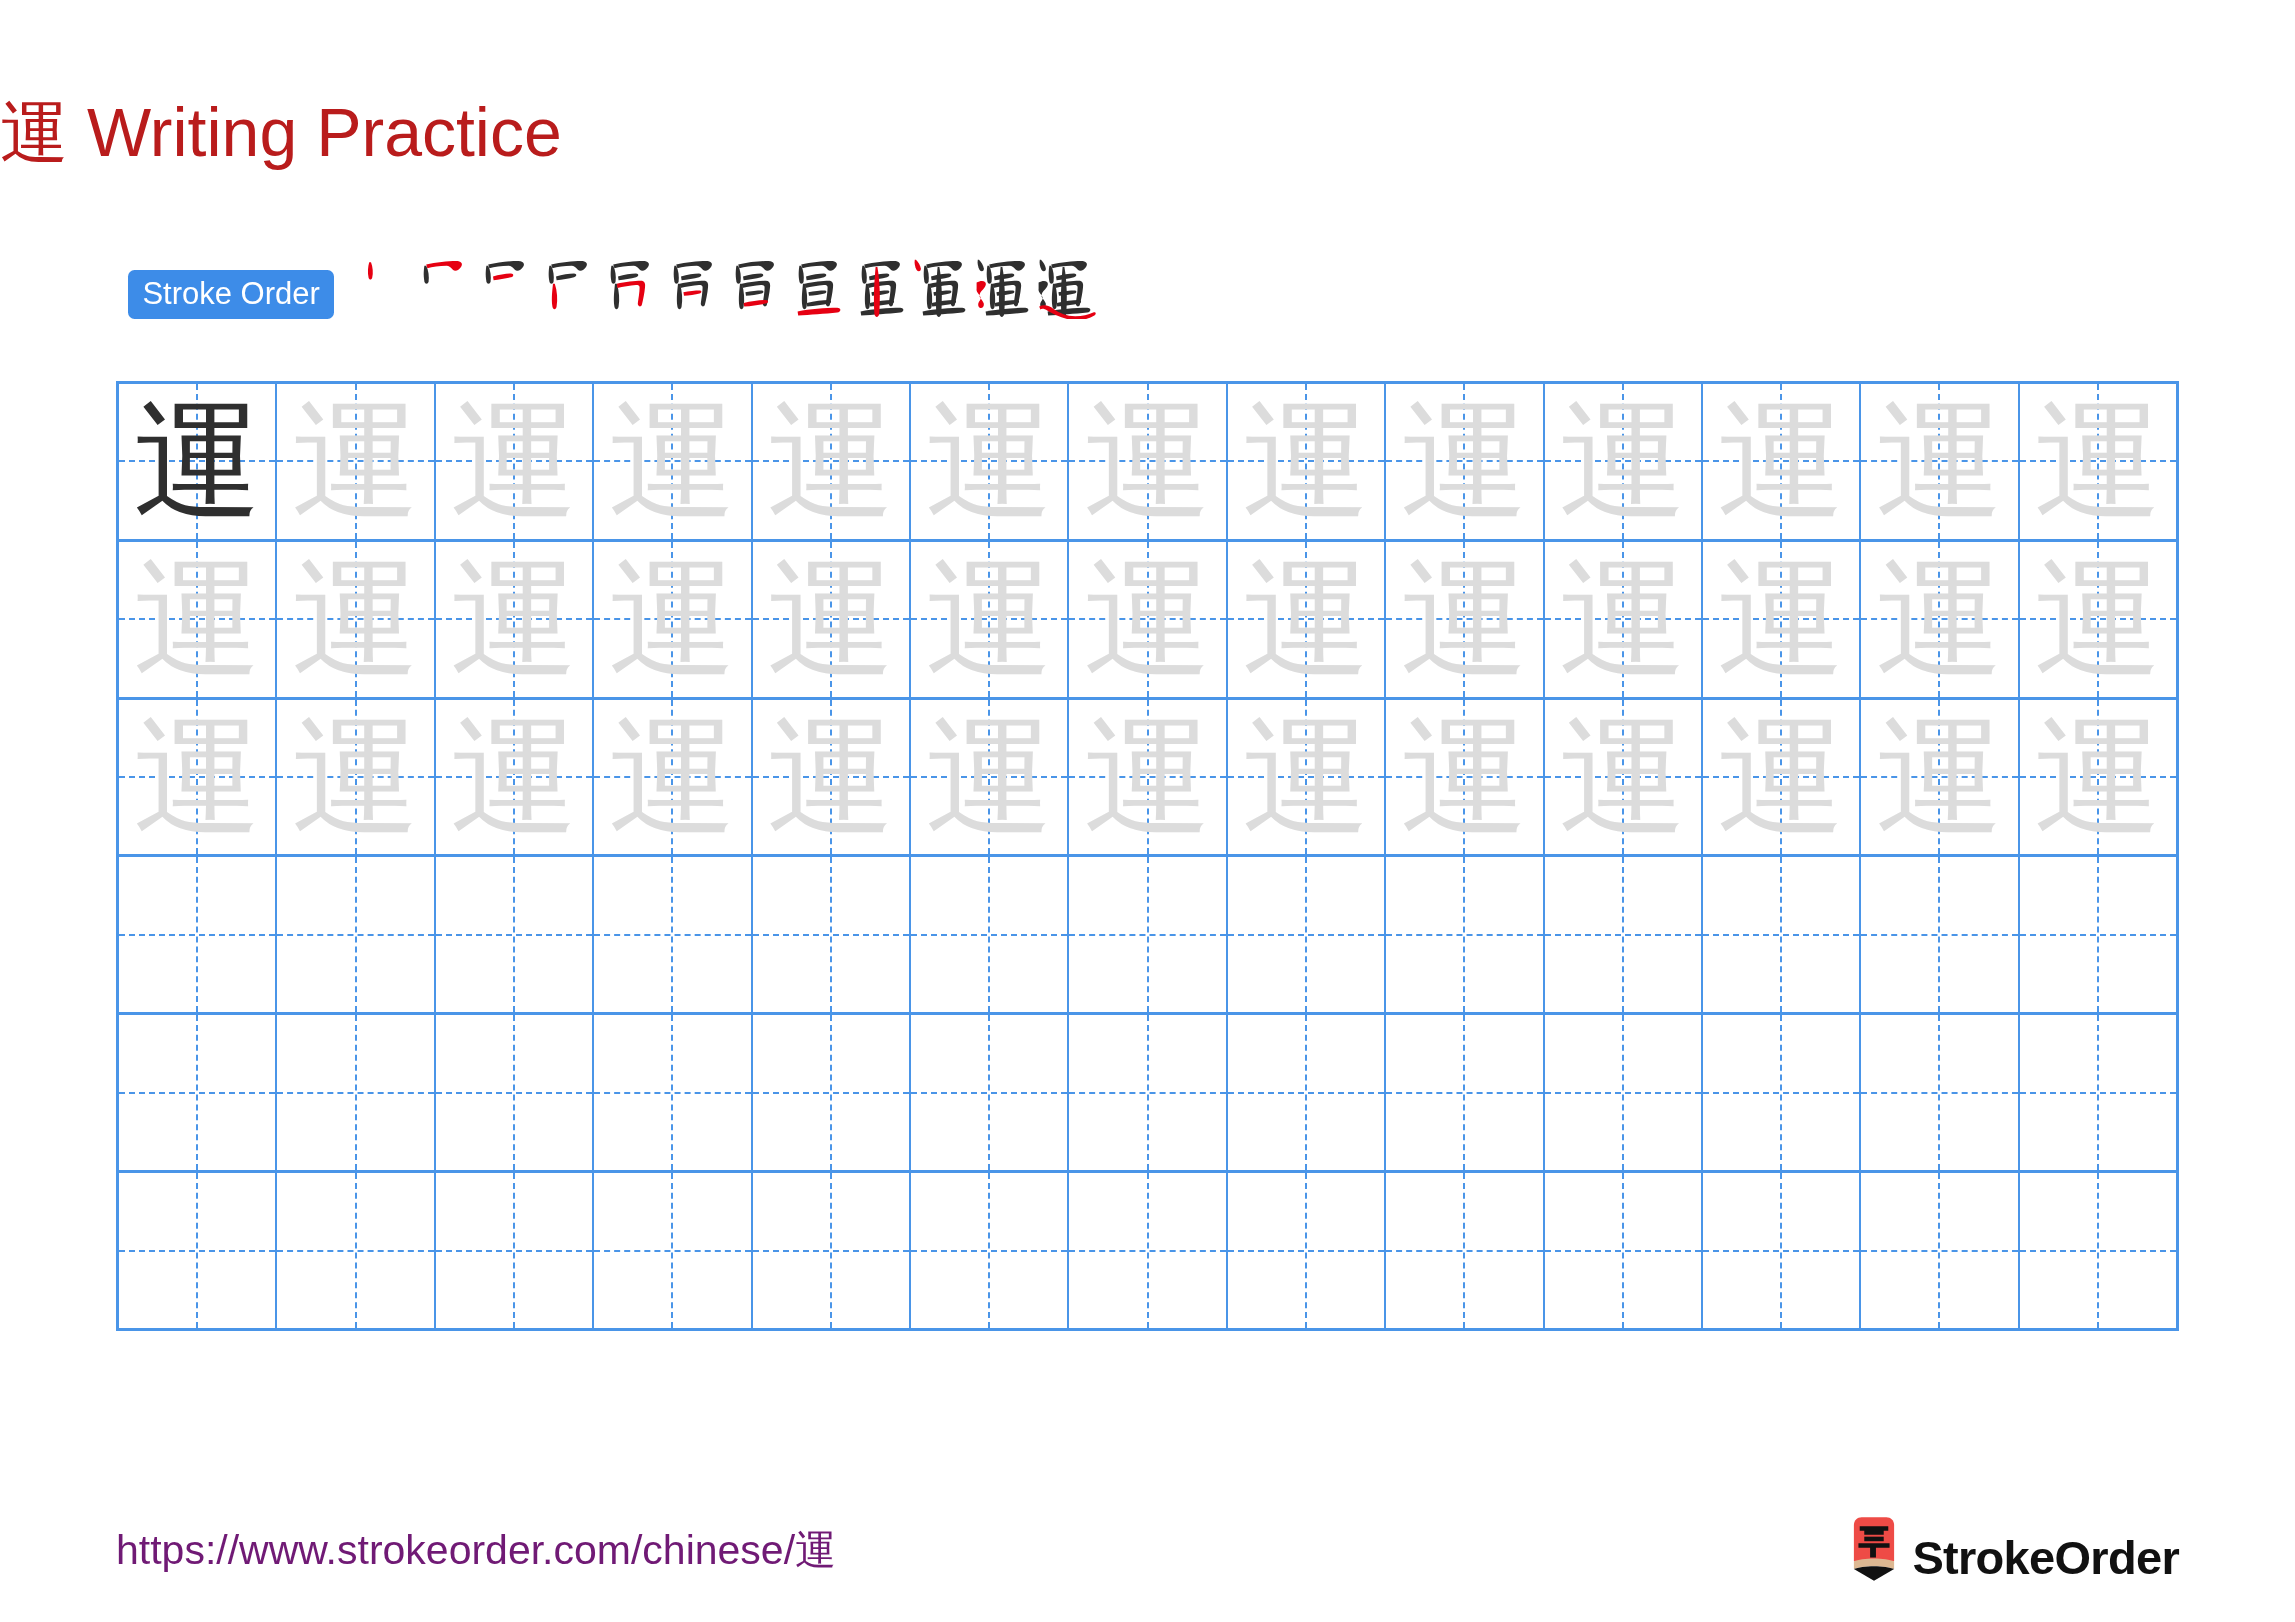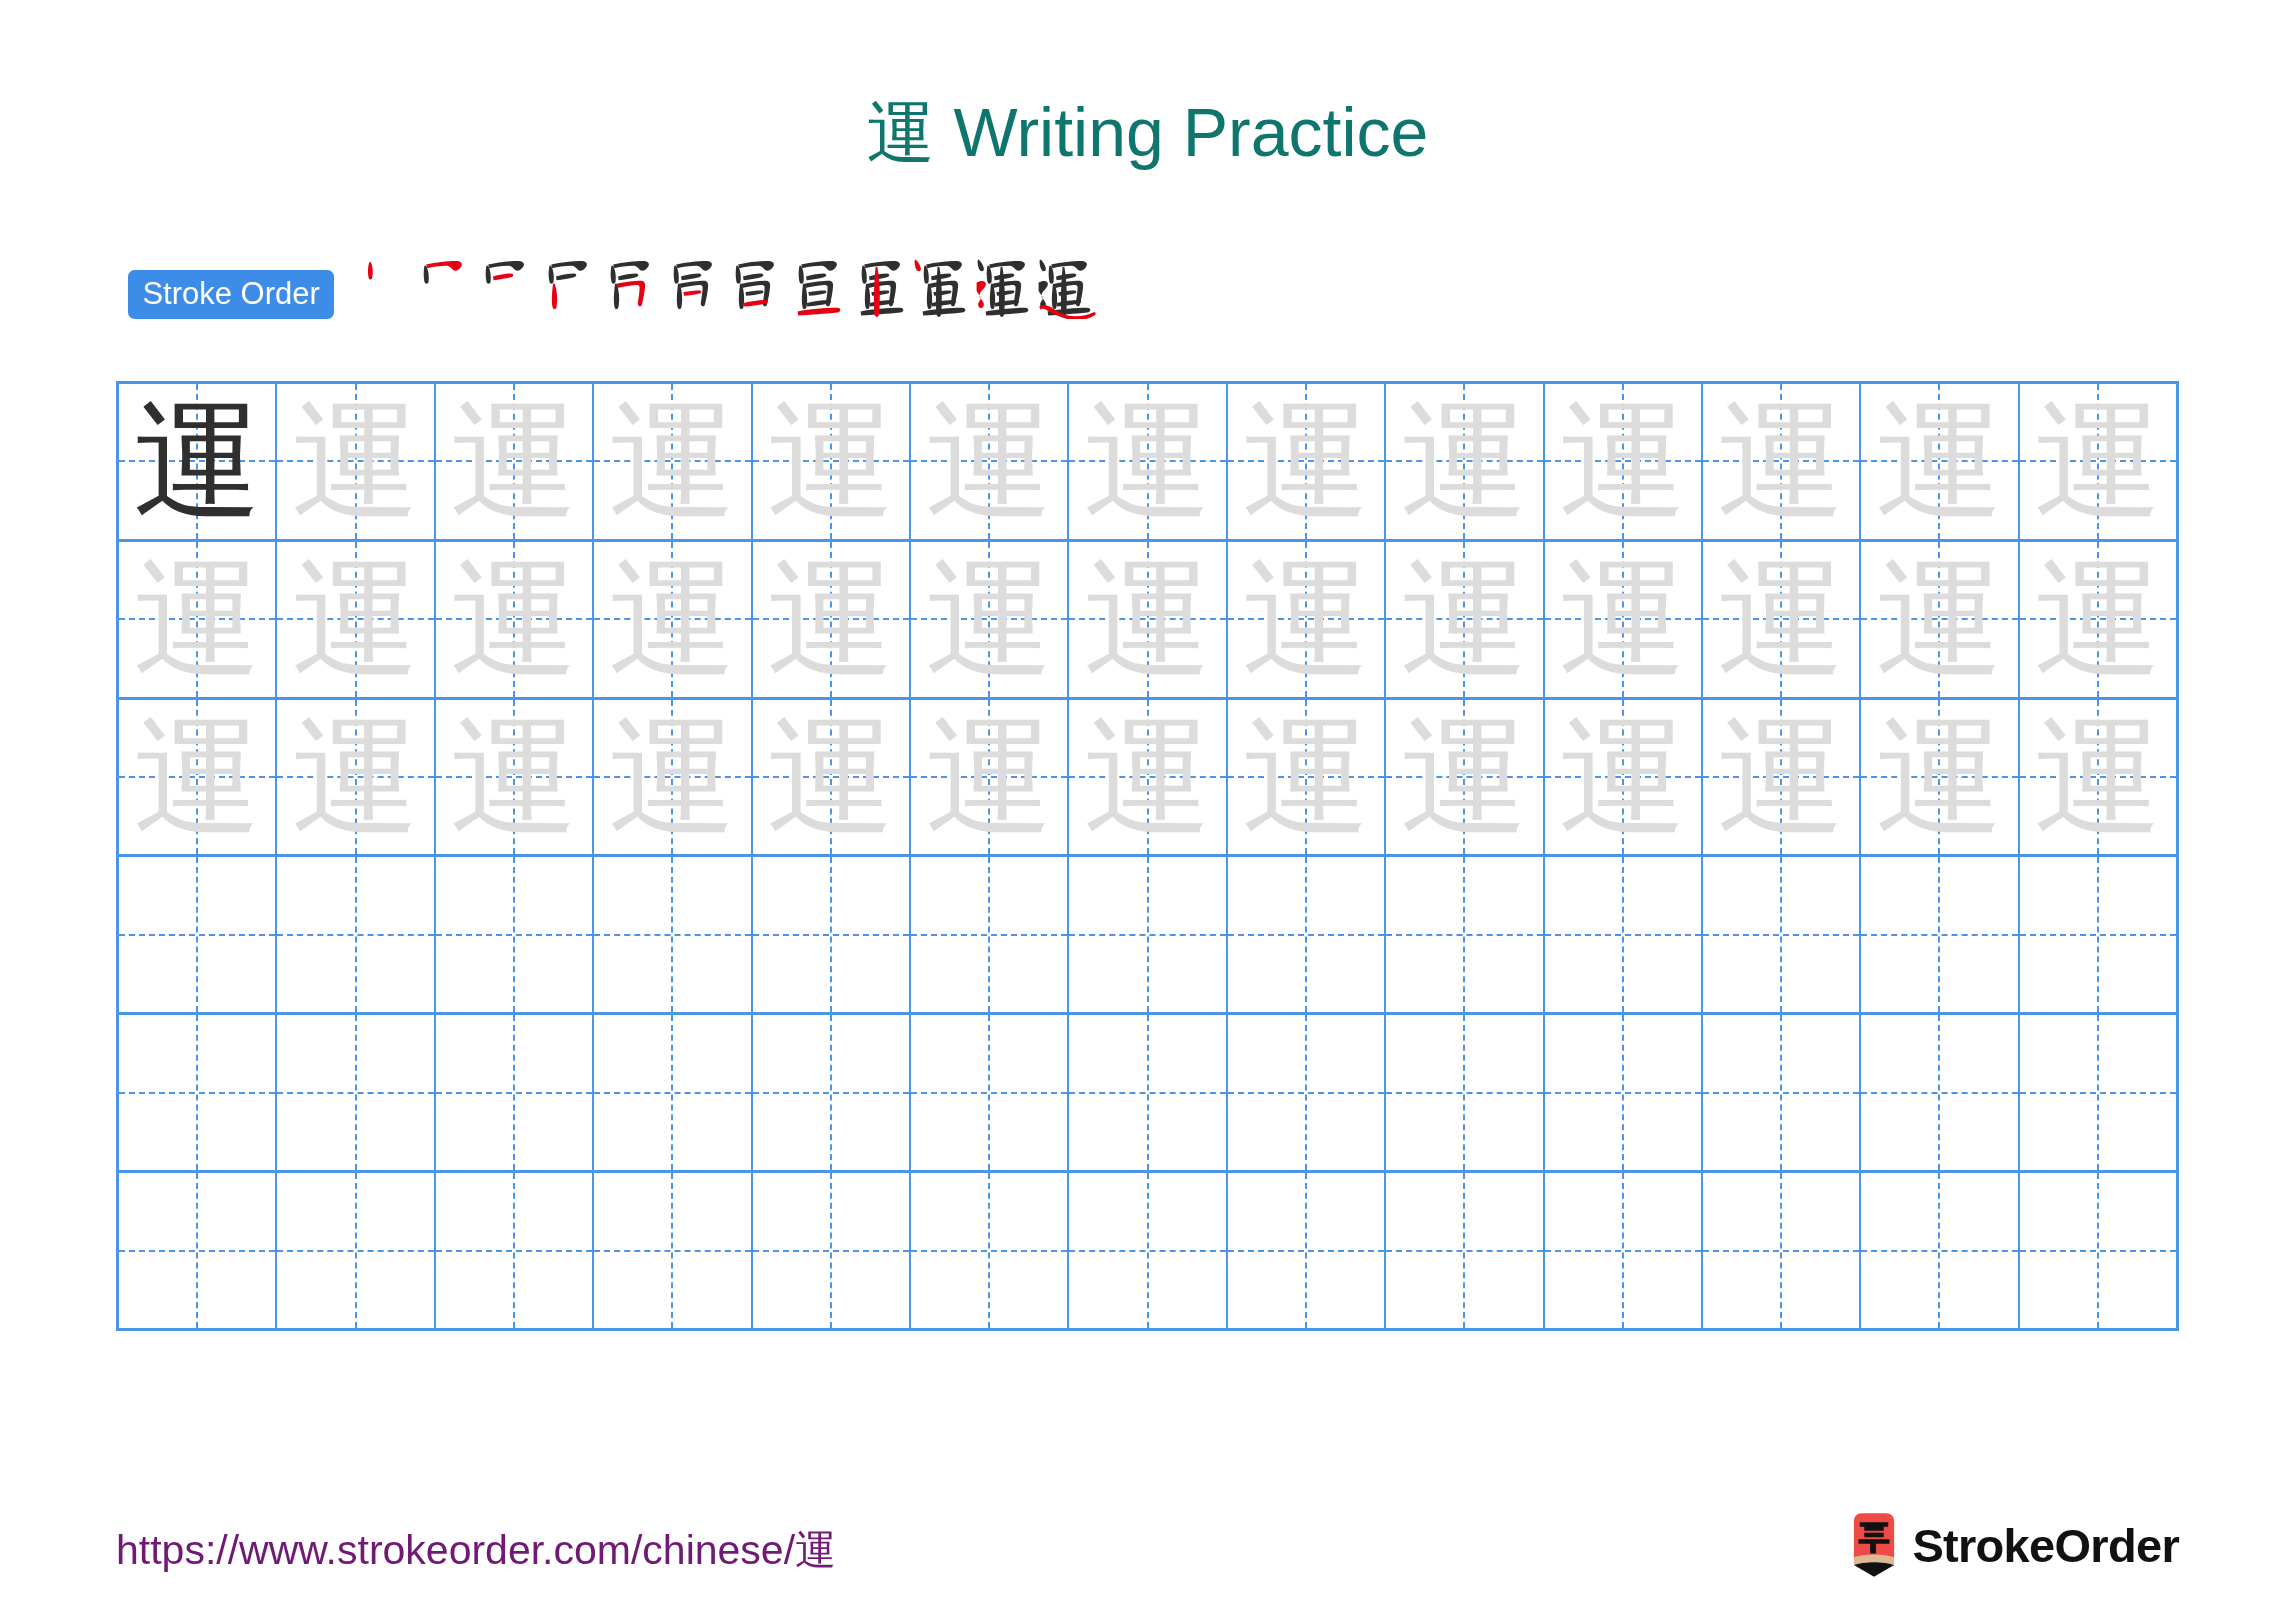--- a/index.html
+++ b/index.html
@@ -14,10 +14,10 @@
   #title{
     position:absolute;
     top:98px;left:0;width:2295px;
-    text-align:center;
+    text-align:left;
     font-size:68px;
     line-height:1;
-    color:#0f766e;
+    color:#b91c1c;
     white-space:nowrap;
   }
   #title .han{font-family:"DejaVu Sans", sans-serif;}

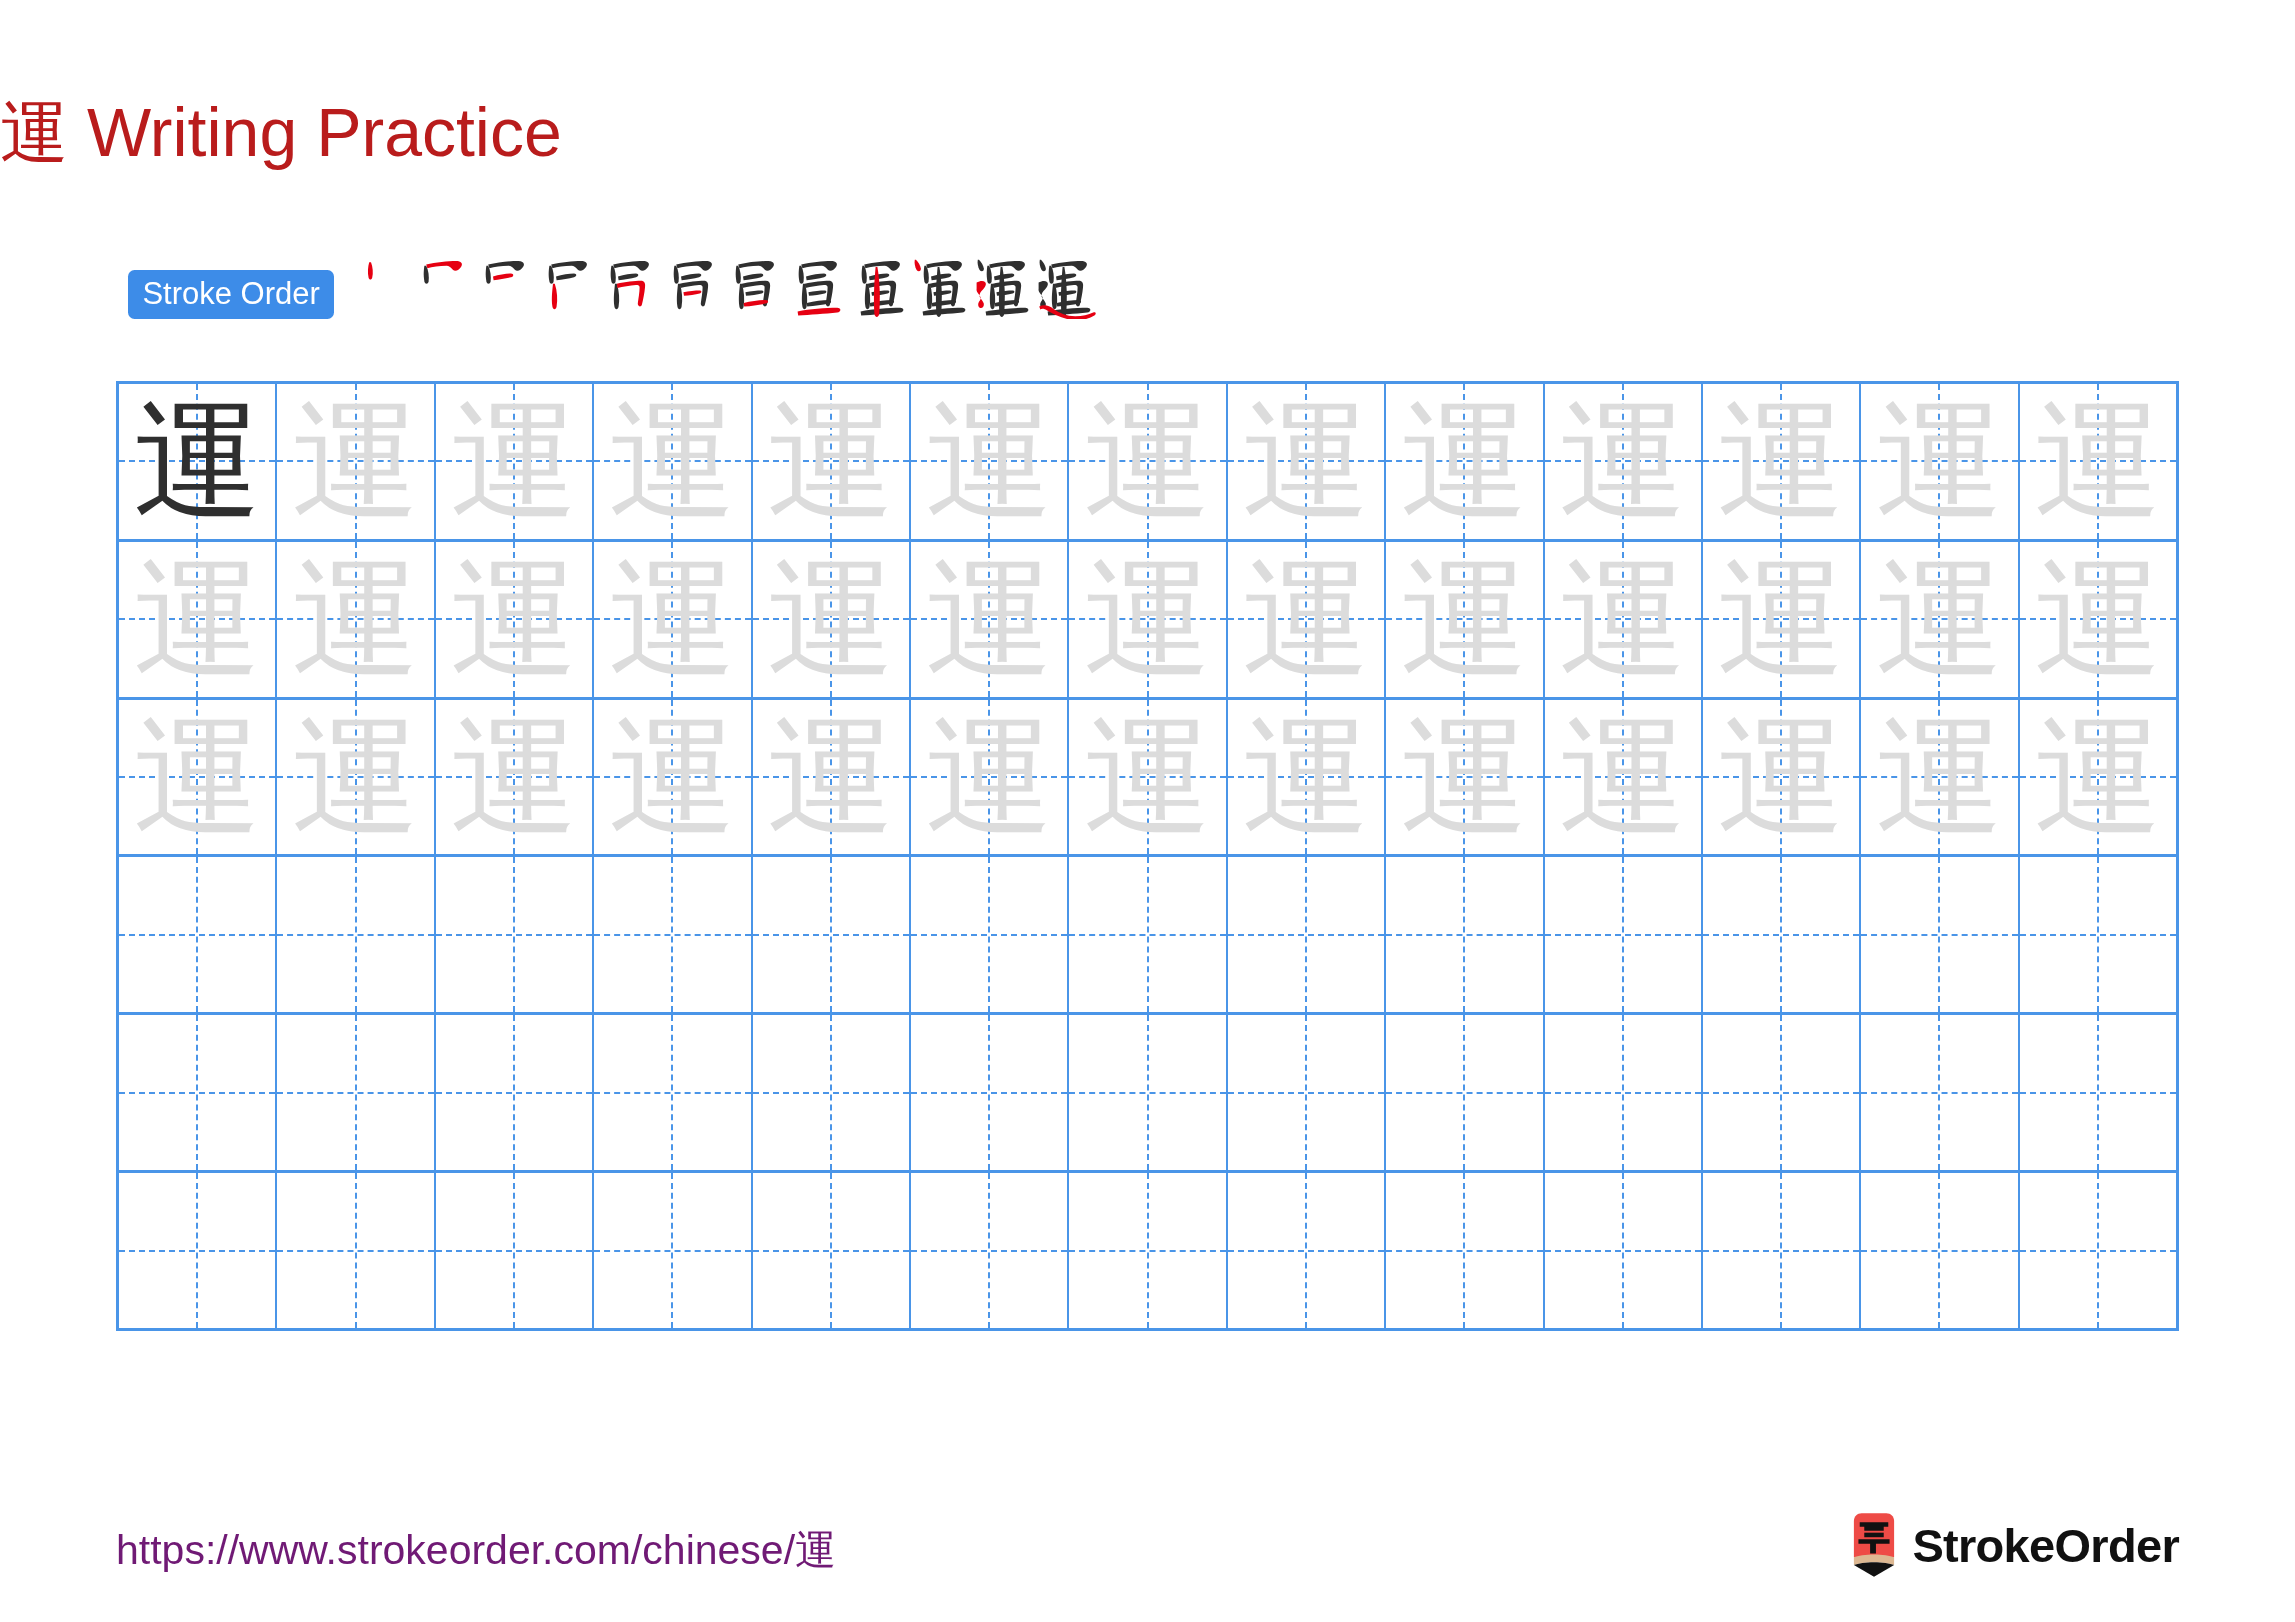--- a/index.html
+++ b/index.html
@@ -111,7 +111,7 @@
   #footer-logo{
     position:absolute;
     right:116px;top:1509px;
-    display:flex;align-items:center;
+    display:flex;align-items:flex-end;
     height:72px;
   }
   #logo-mark{

